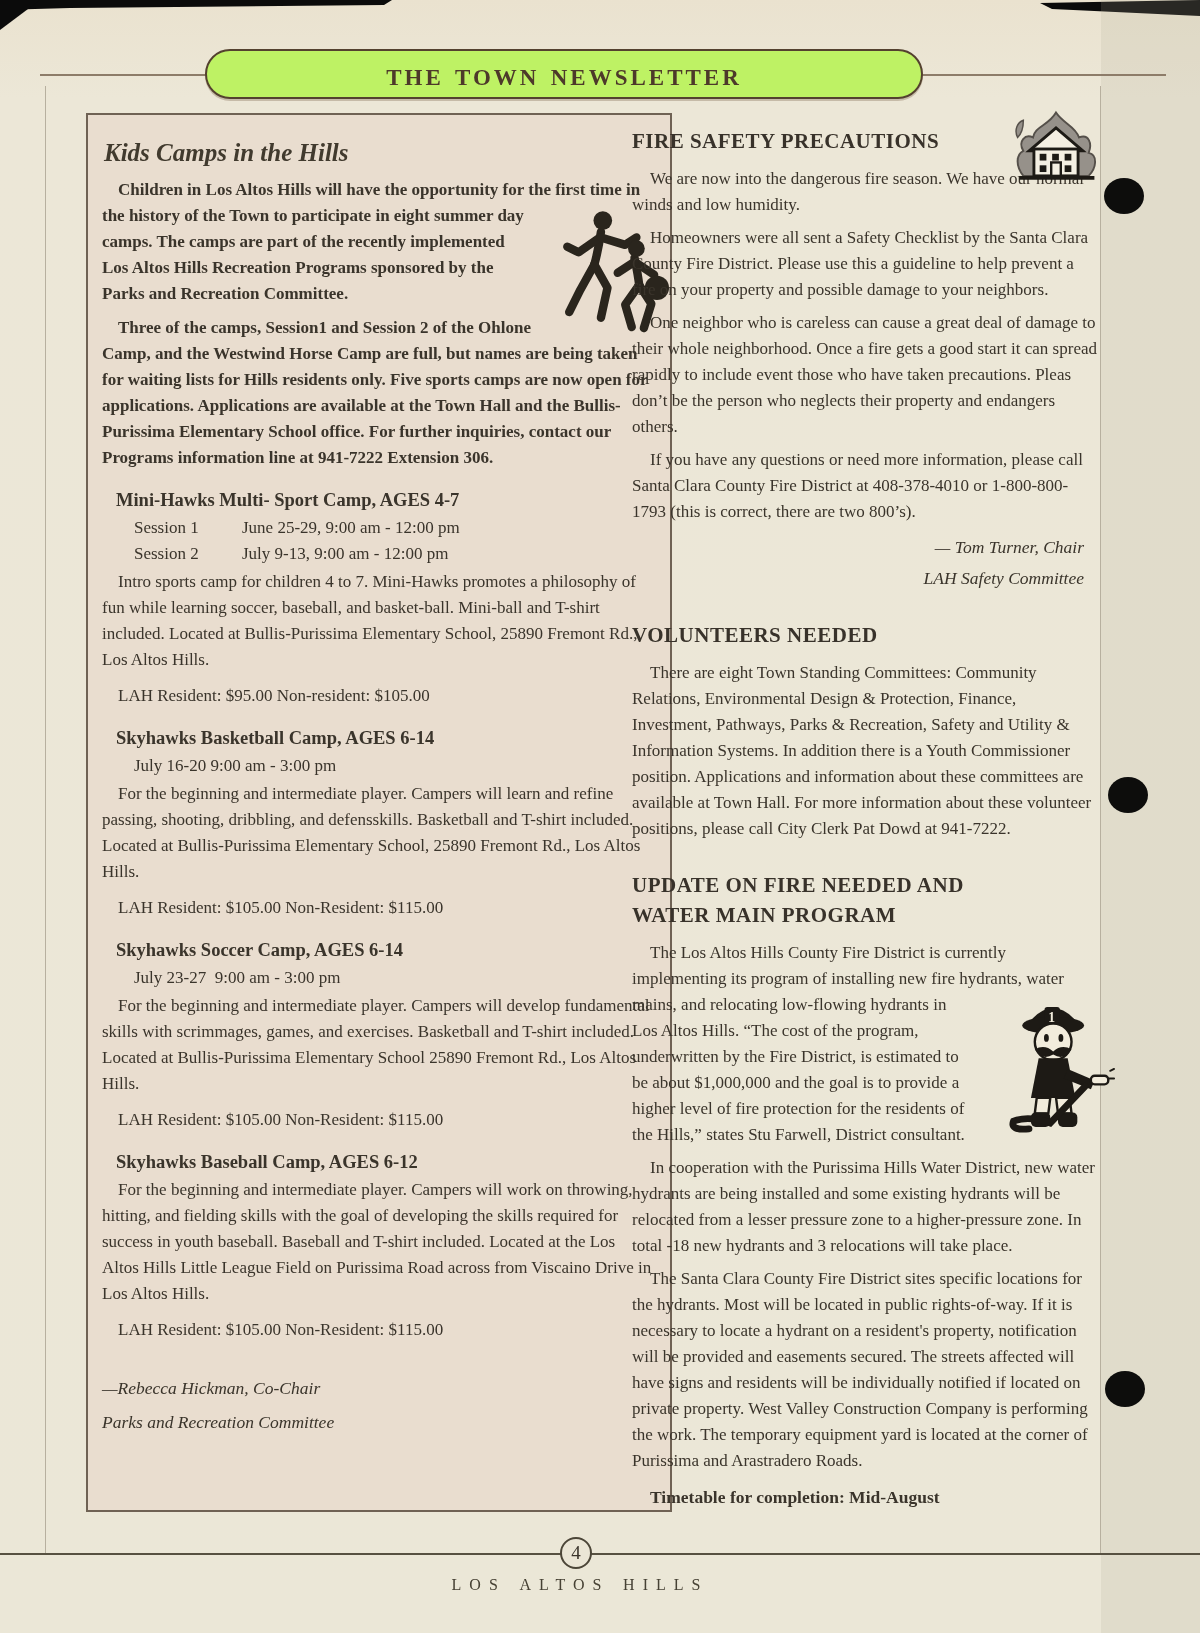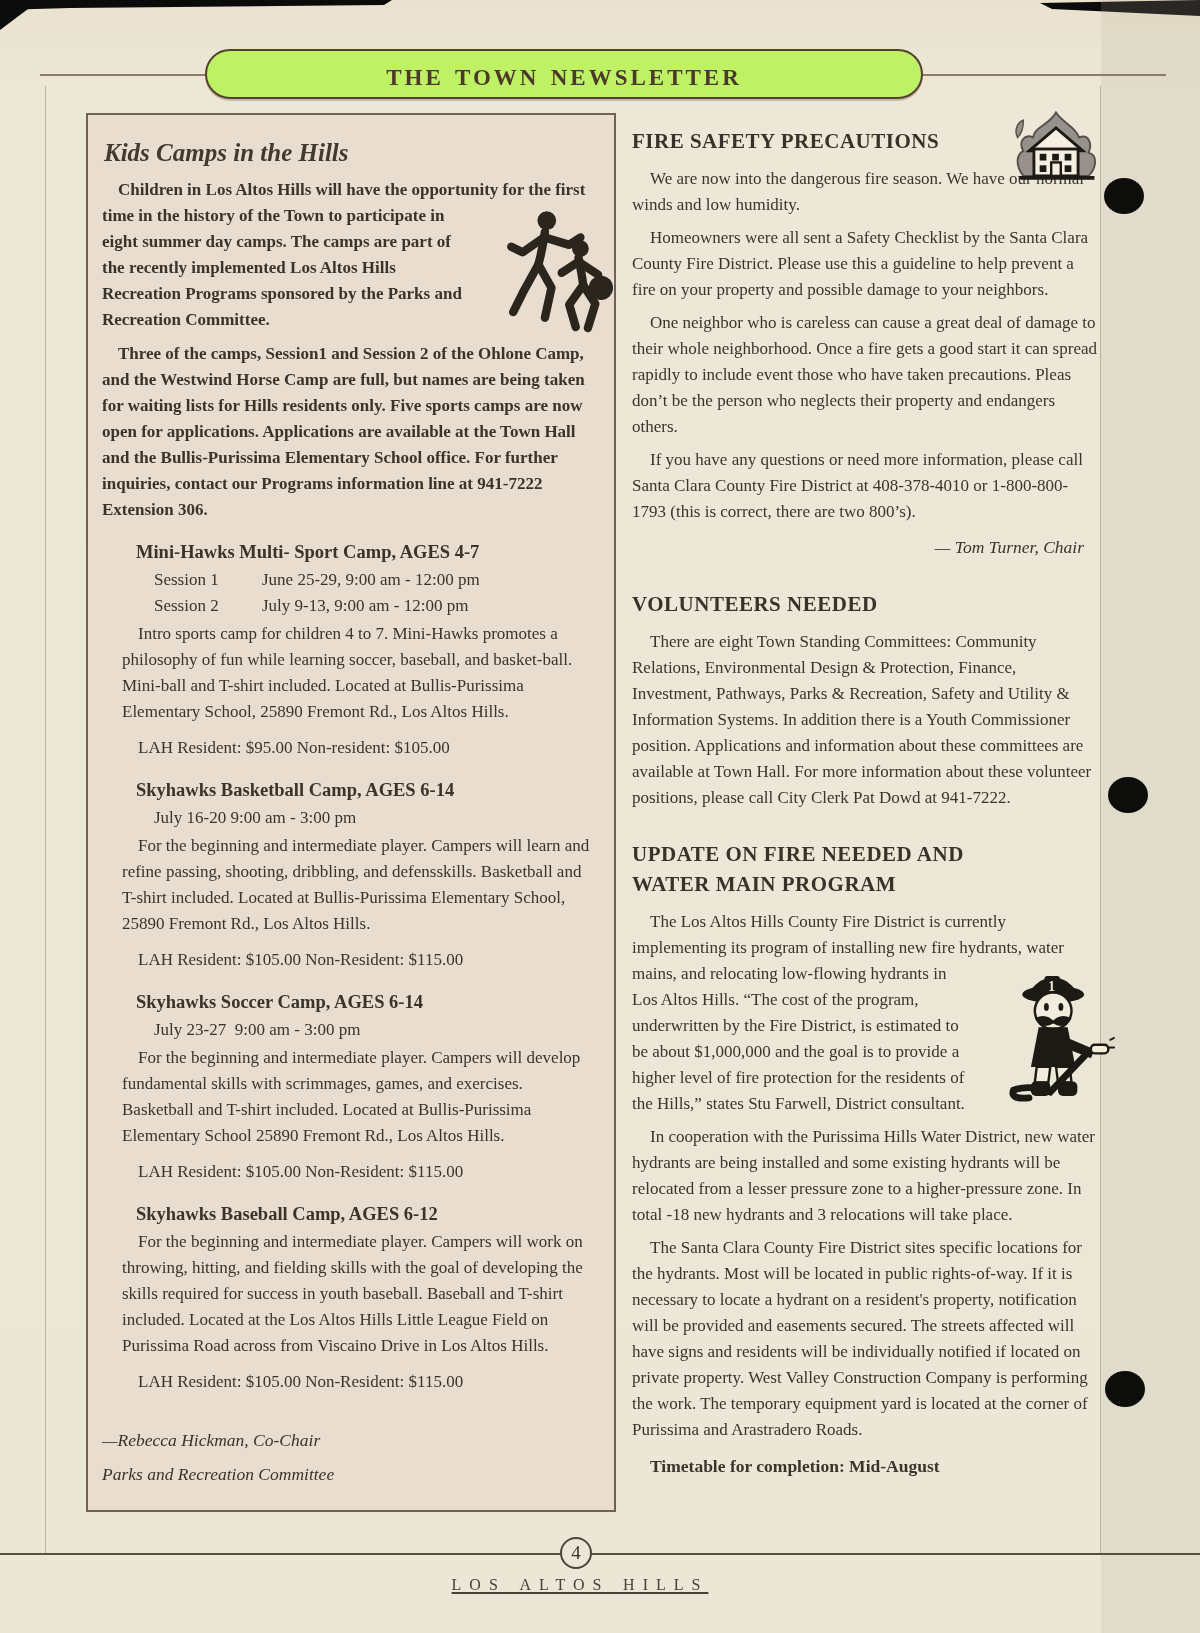--- a/index.html
+++ b/index.html
@@ -40,7 +40,7 @@
   }
   
   .left-box{
-    position:absolute;left:86px;top:113px;width:530px;height:1399px;box-sizing:border-box;
+    position:absolute;left:86px;top:113px;width:586px;height:1399px;box-sizing:border-box;
     background:#e9ddcf;border:2px solid #6f6254;
     padding:24px 16px 0 14px;
   }

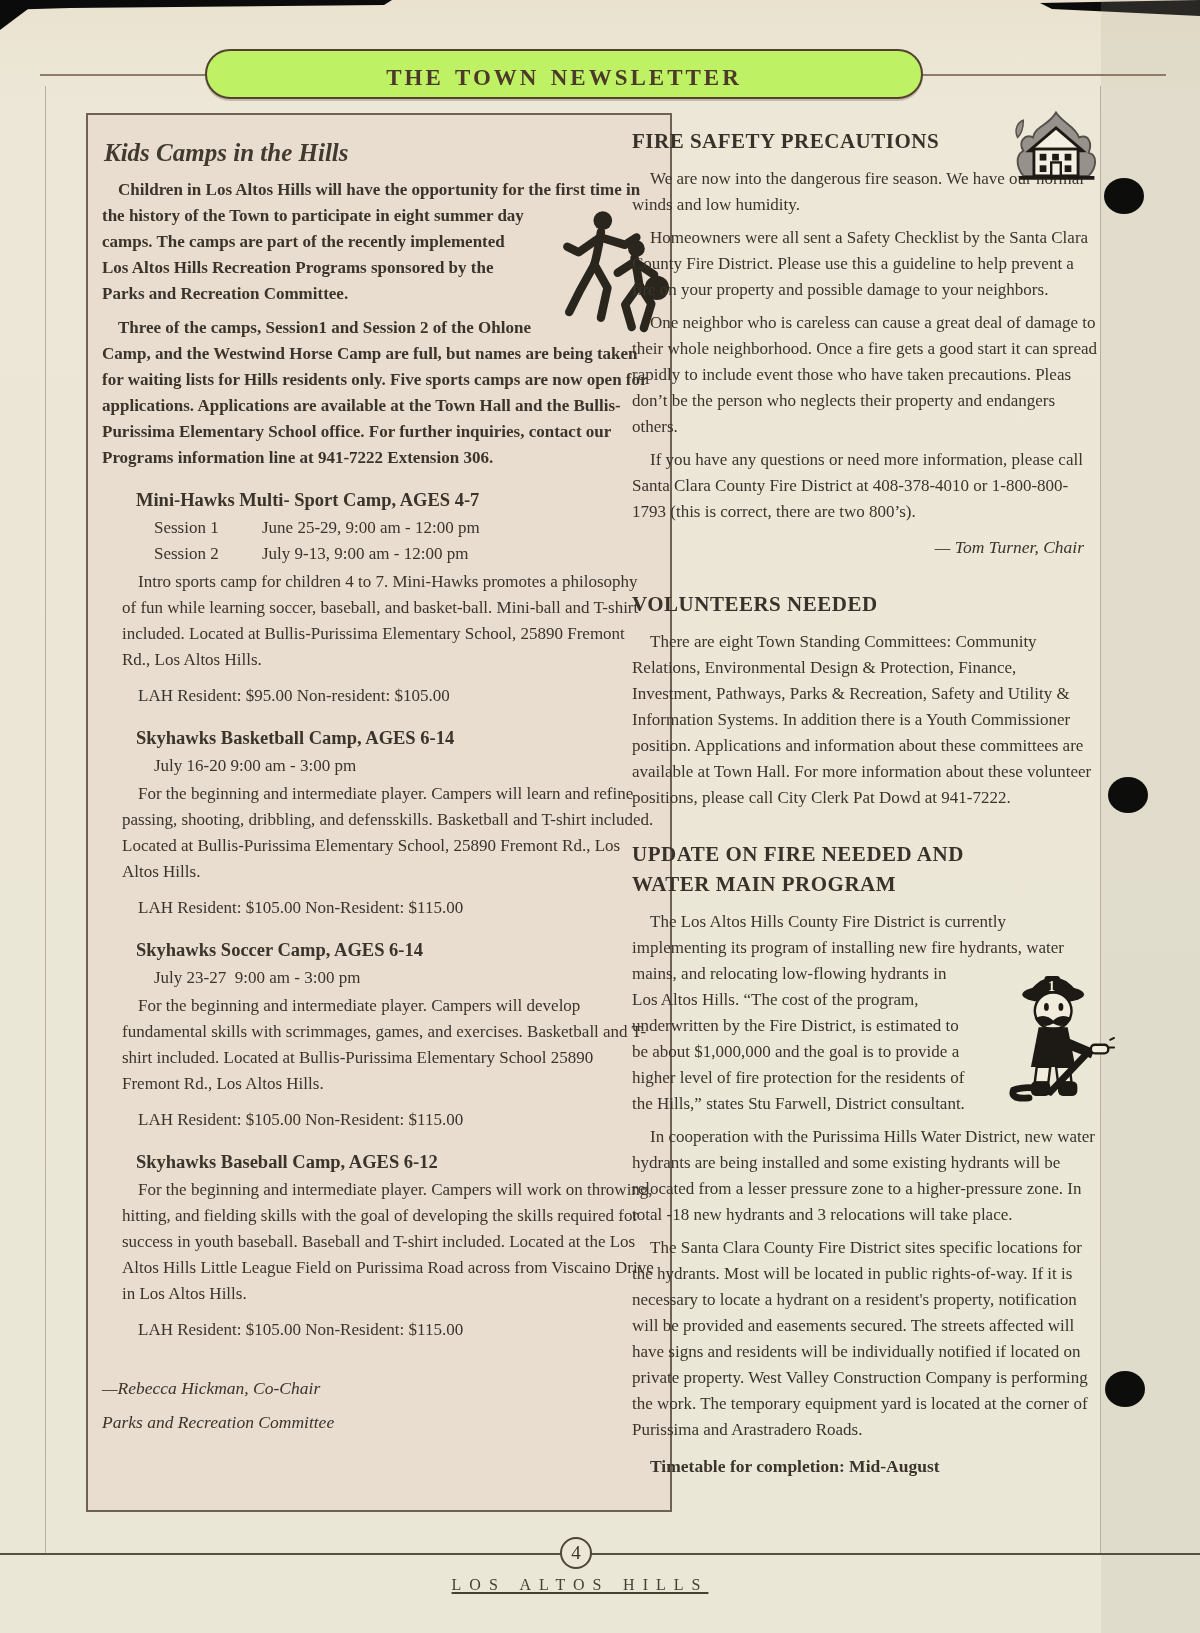--- a/index.html
+++ b/index.html
@@ -47,7 +47,7 @@
   .kids-title{font-size:25px;font-weight:bold;font-style:italic;margin:0 0 10px 2px;color:#413a2e;}
   .body-p{font-size:17px;line-height:26px;margin:0 0 8px 0;text-indent:16px;font-weight:bold;}
   .clipart-basketball{float:right;width:112px;height:132px;margin:2px 0 4px 10px;shape-margin:8px;}
-  .camp{margin-top:16px;margin-left:20px;}
+  .camp{margin-top:16px;}
   .camp-heading{font-size:18.5px;font-weight:bold;margin:0 0 2px 14px;line-height:26px;}
   .session-row{display:flex;margin-left:32px;line-height:26px;font-size:17px;}
   .session-label{width:108px;}

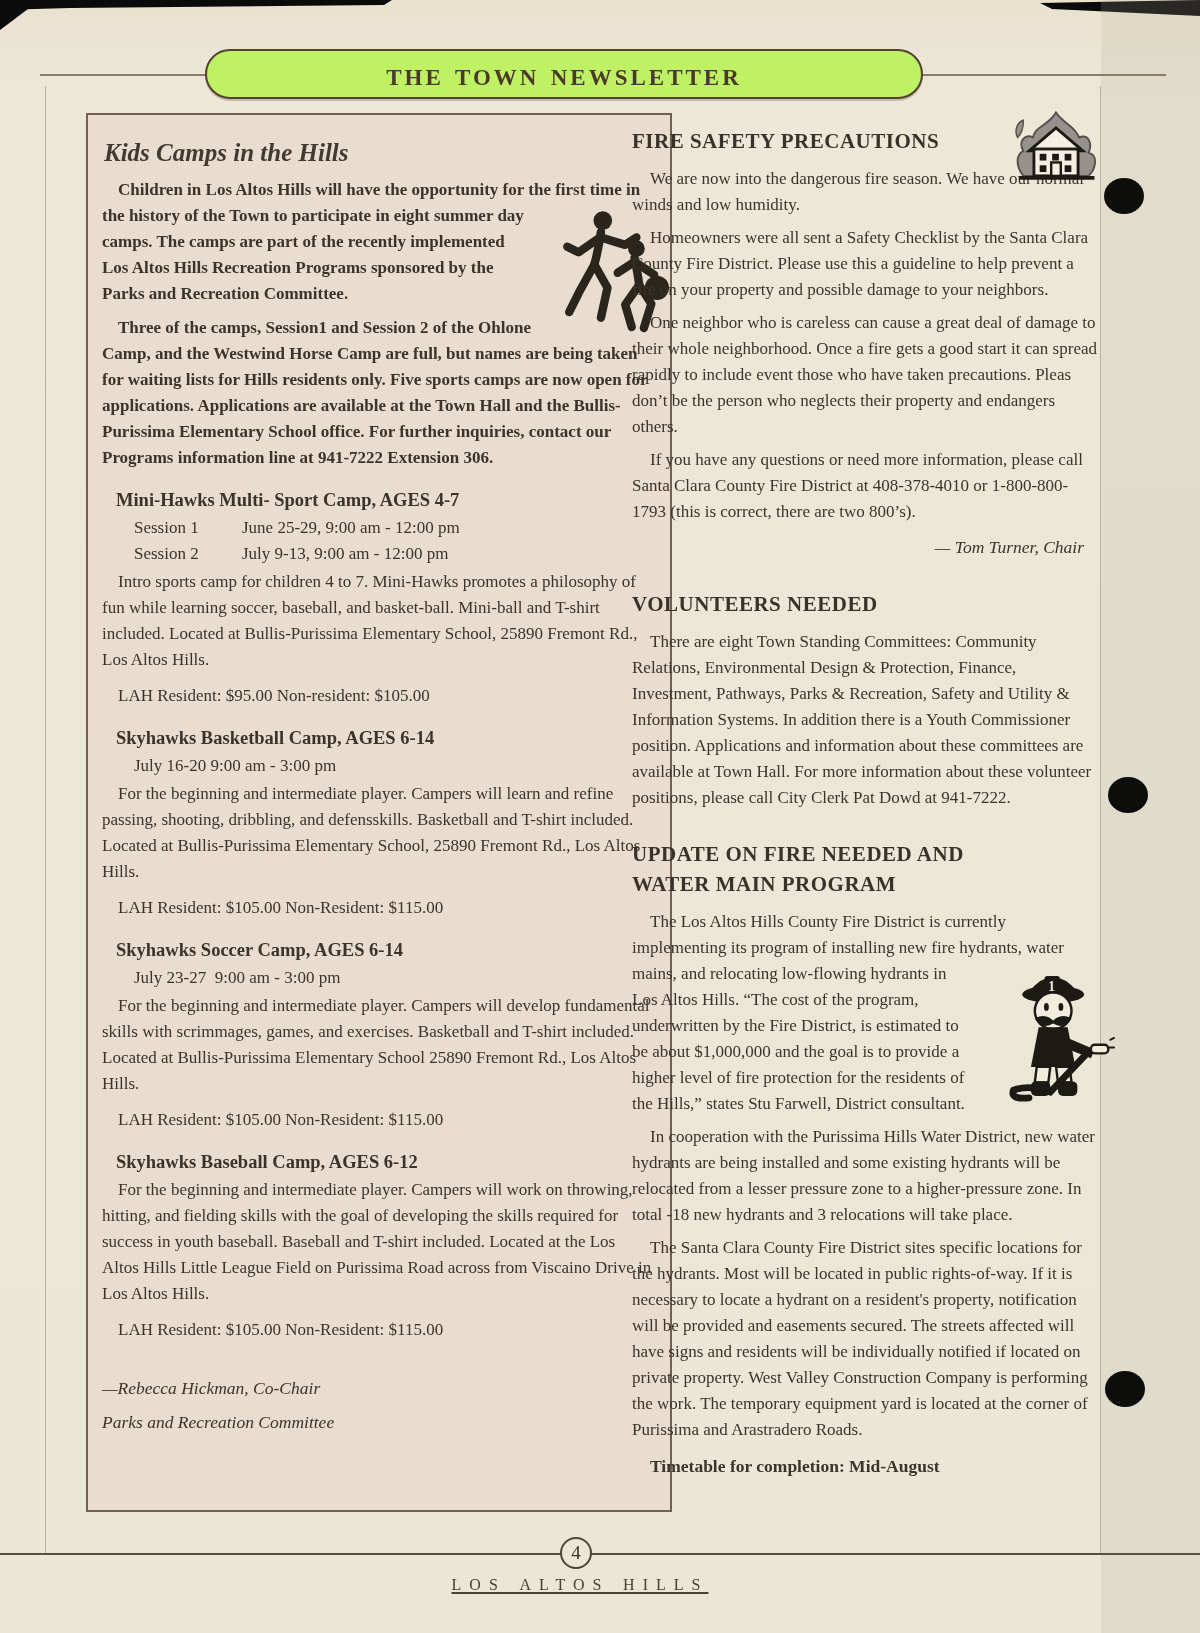--- a/index.html
+++ b/index.html
@@ -189,6 +189,7 @@
     <p class="rc-p">If you have any questions or need more information, please call Santa Clara County Fire District at 408-378-4010 or 1-800-800-1793 (this is correct, there are two 800’s).</p>
     <div class="rc-signature">
       <div>— Tom Turner, Chair</div>
+      <div>LAH Safety Committee</div>
     </div>
   </div>
 

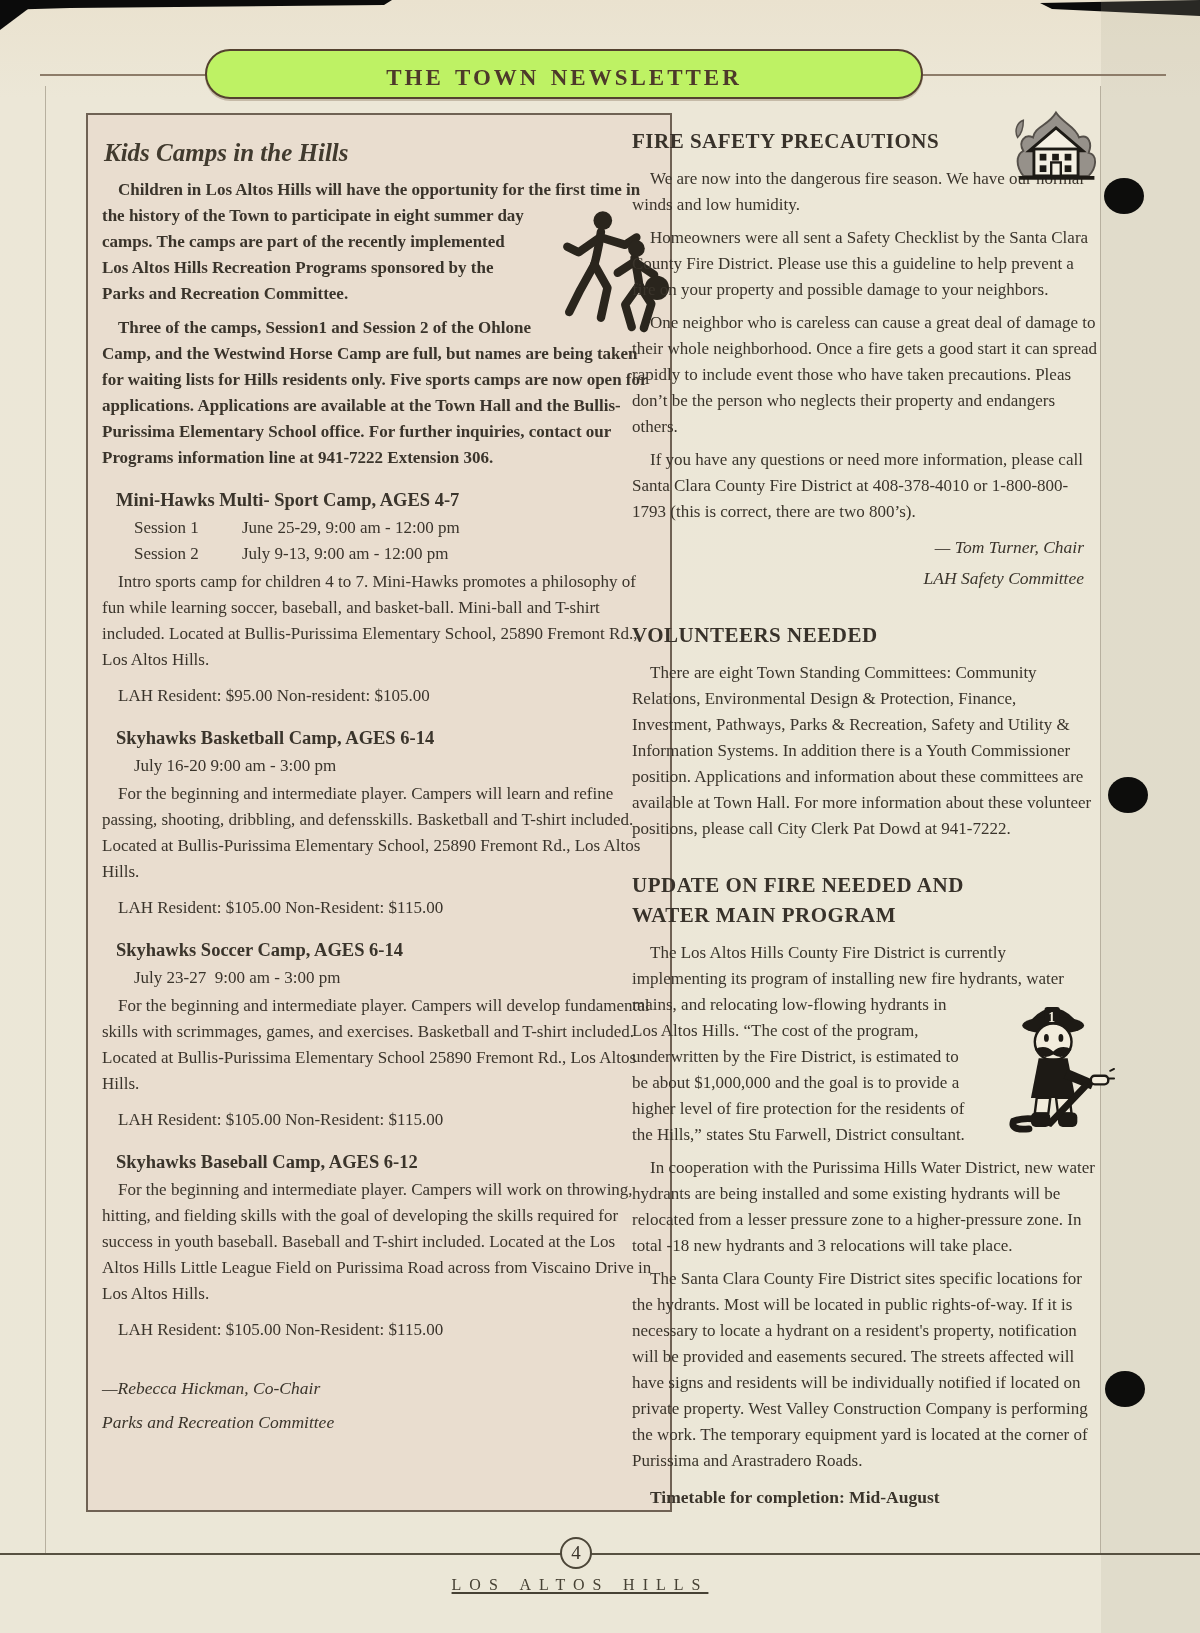--- a/index.html
+++ b/index.html
@@ -76,7 +76,7 @@
   .footer-text{
     position:absolute;left:0;top:1570px;width:1160px;text-align:center;
     font-variant:small-caps;text-transform:lowercase;letter-spacing:8px;
-    font-size:23px;color:#464134;text-decoration:underline;
+    font-size:23px;color:#464134;
   }
 </style>
 </head>

